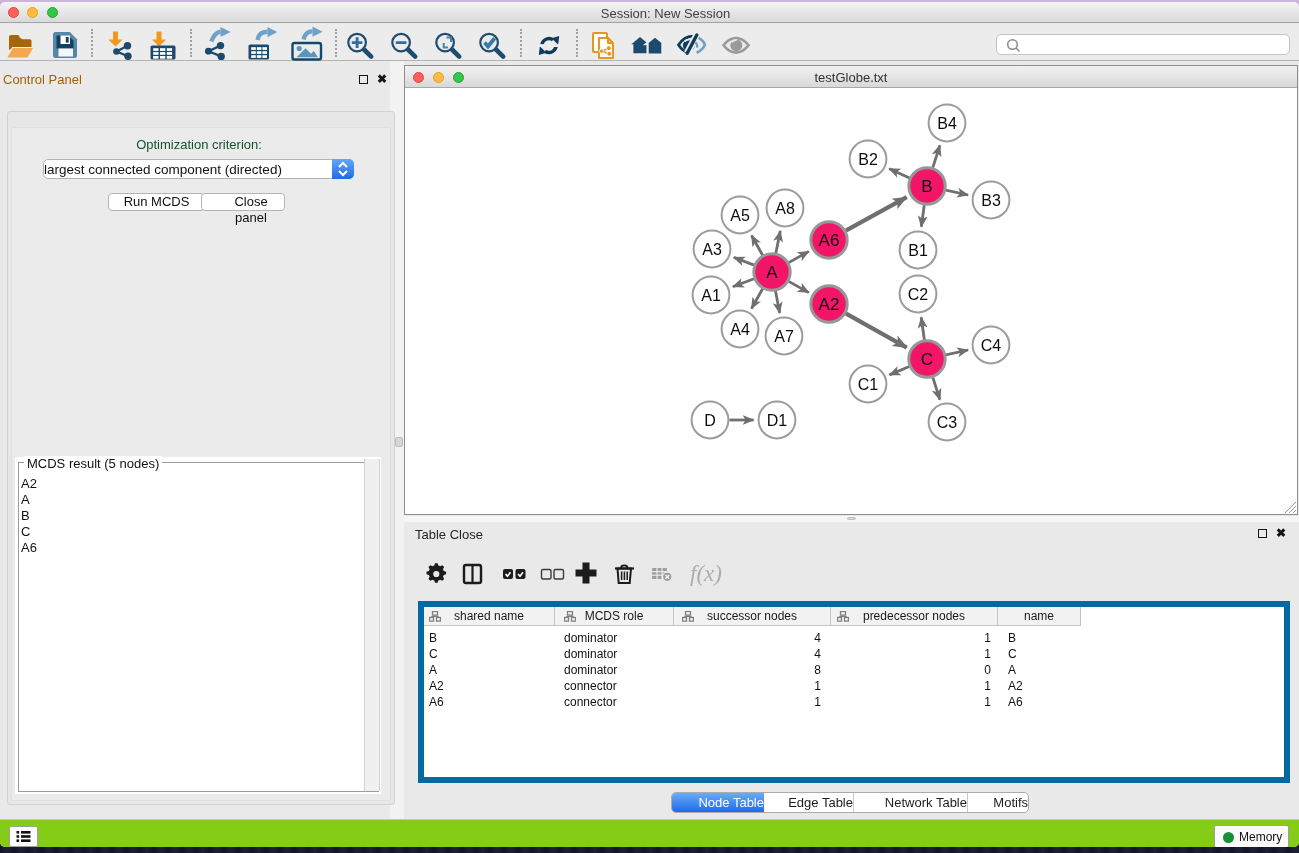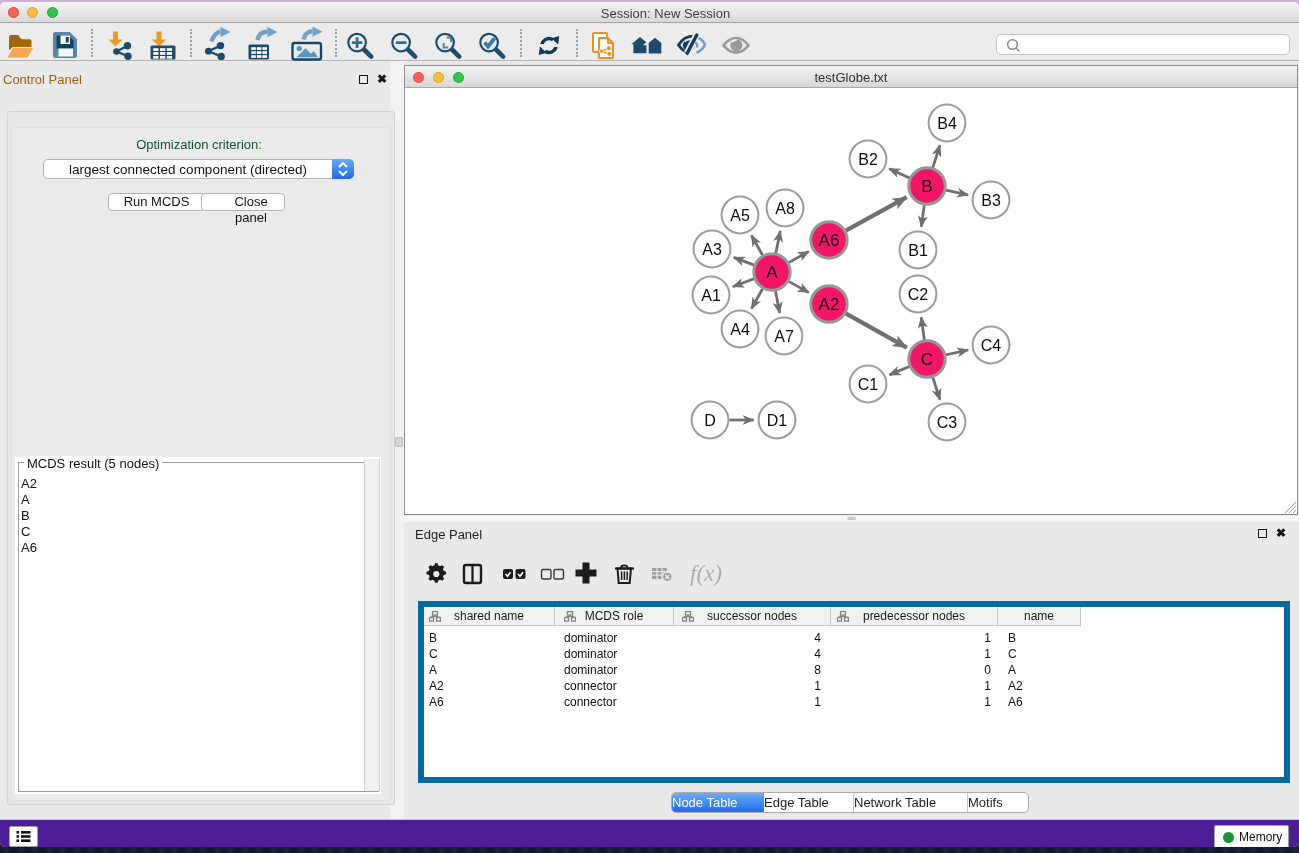--- a/index.html
+++ b/index.html
@@ -48,7 +48,7 @@
                font-size:13px; color:#14532d; }
   #dropdown { position:absolute; left:43px; top:98px; width:311px; height:20px;
               background:#fff; border:1px solid #b4b4b4; border-radius:5px; }
-  #dropdown .dtext { position:absolute; left:0; top:2px; width:288px; text-align:center;
+  #dropdown .dtext { position:absolute; left:0; top:2px; width:288px; 
               font-size:13.5px; color:#111; }
   #dropdown .stepper { position:absolute; right:-1px; top:-1px; width:22px; height:20px;
               background:linear-gradient(#64a8f8,#2069e8); border-radius:0 5px 5px 0; }

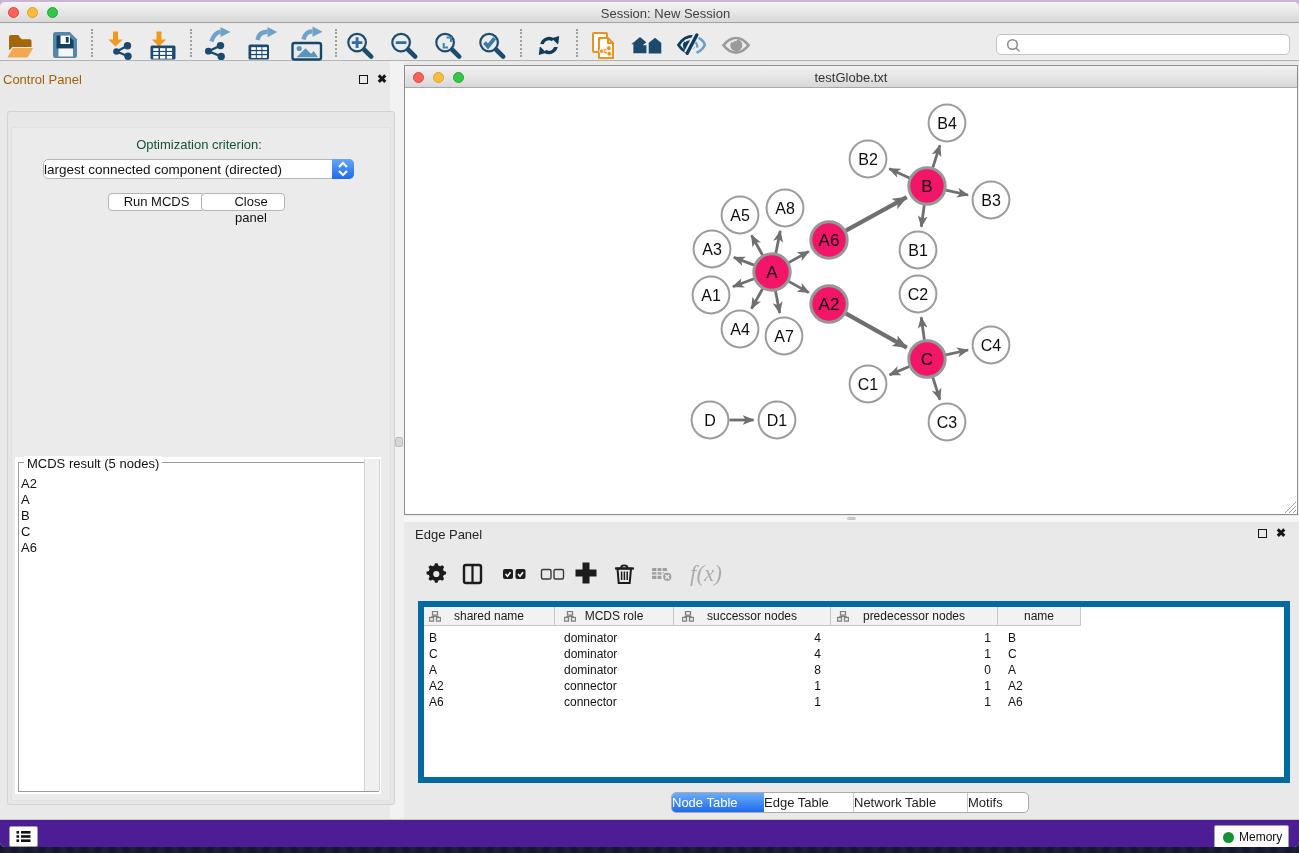--- a/index.html
+++ b/index.html
@@ -341,7 +341,7 @@
         </div>
     </div>
 
-    <div id="tp-title">Edge Panel</div>
+    <div id="tp-title">Table Close</div>
     <div class="pbtn-sq" style="left:1258px; top:468px;"></div>
     <div class="pbtn-x" style="left:1276px; top:465px;">✖</div>
     <div class="pbtn-sq" style="left:359px; top:14px;"></div>

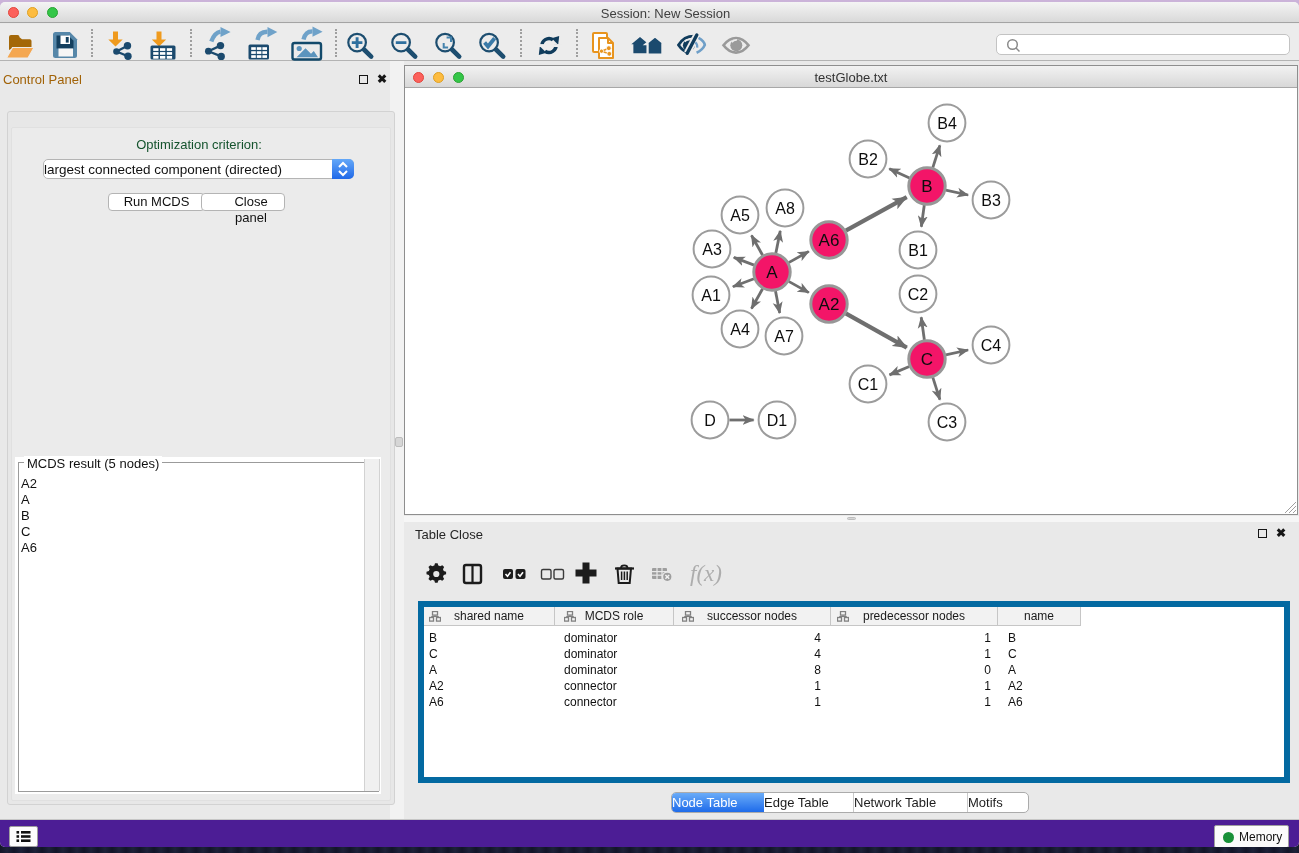--- a/index.html
+++ b/index.html
@@ -86,7 +86,7 @@
   
   #bot-tabs { position:absolute; left:671px; top:731px; height:21px; display:flex;
               border:1px solid #ababab; border-radius:5px; background:#fff; overflow:hidden; }
-  #bot-tabs .tab { font-size:13px; color:#1d1d1d; text-align:left;
+  #bot-tabs .tab { font-size:13px; color:#1d1d1d; text-align:right;
                    line-height:20px; border-right:1px solid #c9c9c9; }
   #bot-tabs .tab:last-child { border-right:none; }
   #bot-tabs .tab.sel { background:linear-gradient(#6aacf8,#1e6bea); color:#fff; border-right:none; }

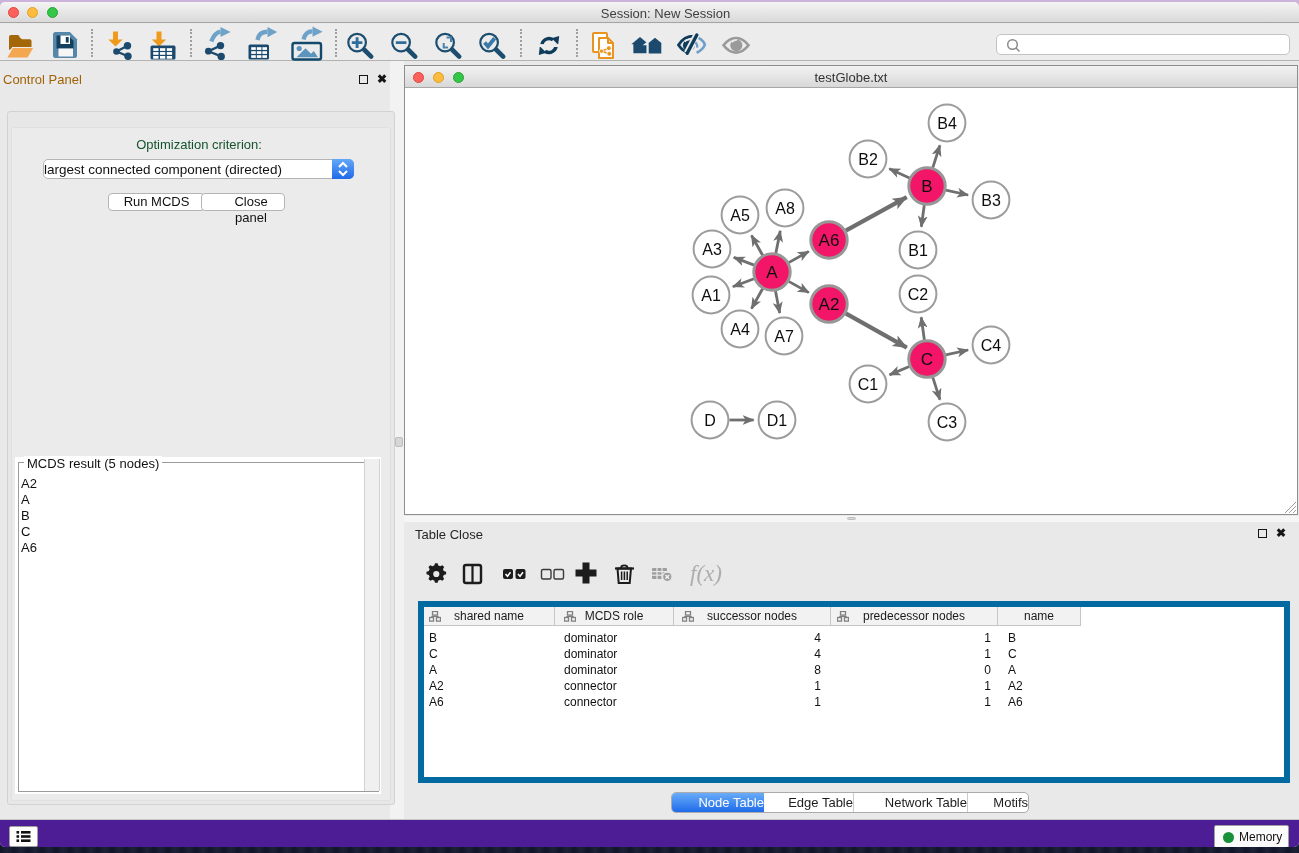--- a/index.html
+++ b/index.html
@@ -97,7 +97,7 @@
   #hdivider { position:absolute; left:404px; top:455px; width:895px; height:6px; background:#f6f6f6; }
   
   #statusbar { position:absolute; left:0; top:817px; width:1299px; height:29px;
-               background:#4c1d95; border-top:1px solid #c6c6c6; }
+               background:#84cc16; border-top:1px solid #c6c6c6; }
   #sb-left { position:absolute; left:9px; top:6px; width:29px; height:21px;
              background:#fdfdfd; border:1px solid #9f9f9f; border-radius:2px; }
   #sb-mem { position:absolute; left:1214px; top:5px; width:75px; height:23px;

